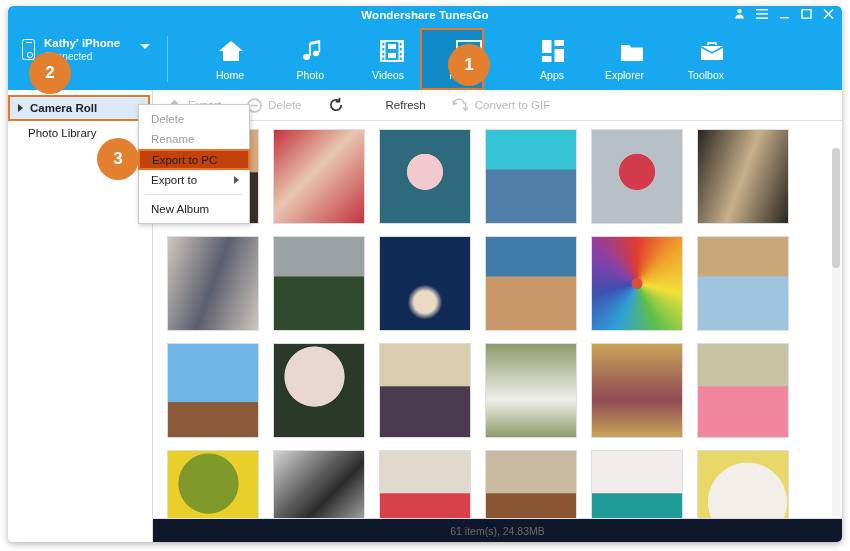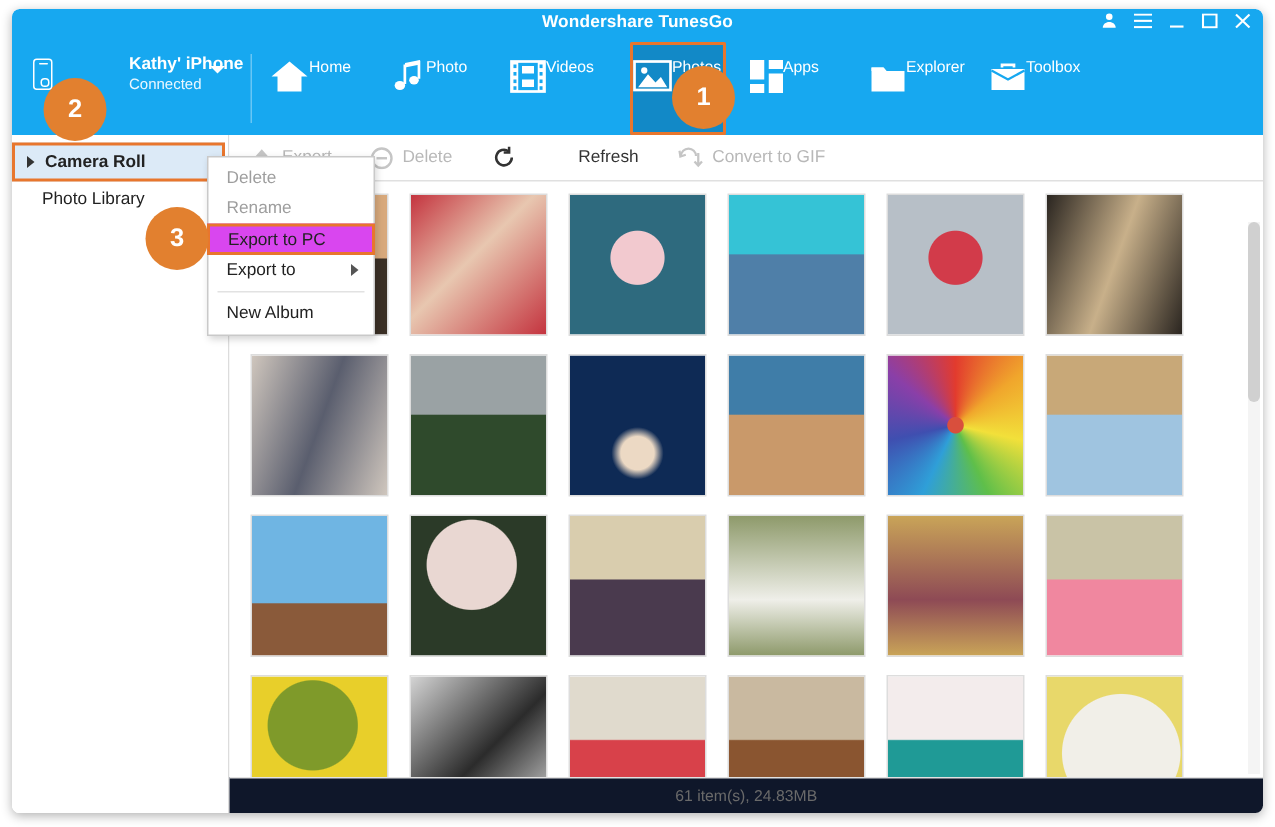--- a/index.html
+++ b/index.html
@@ -55,7 +55,7 @@
   }
   #device-box {
     width: 160px; position: relative;
-    display: flex; align-items: flex-start; padding-top: 9px; padding-left: 14px; gap: 42px;
+    display: flex; align-items: flex-start; padding-top: 9px; padding-left: 14px;
   }
   #device-box:after {
     content: ""; position: absolute; right: 0; top: 8px; bottom: 8px;

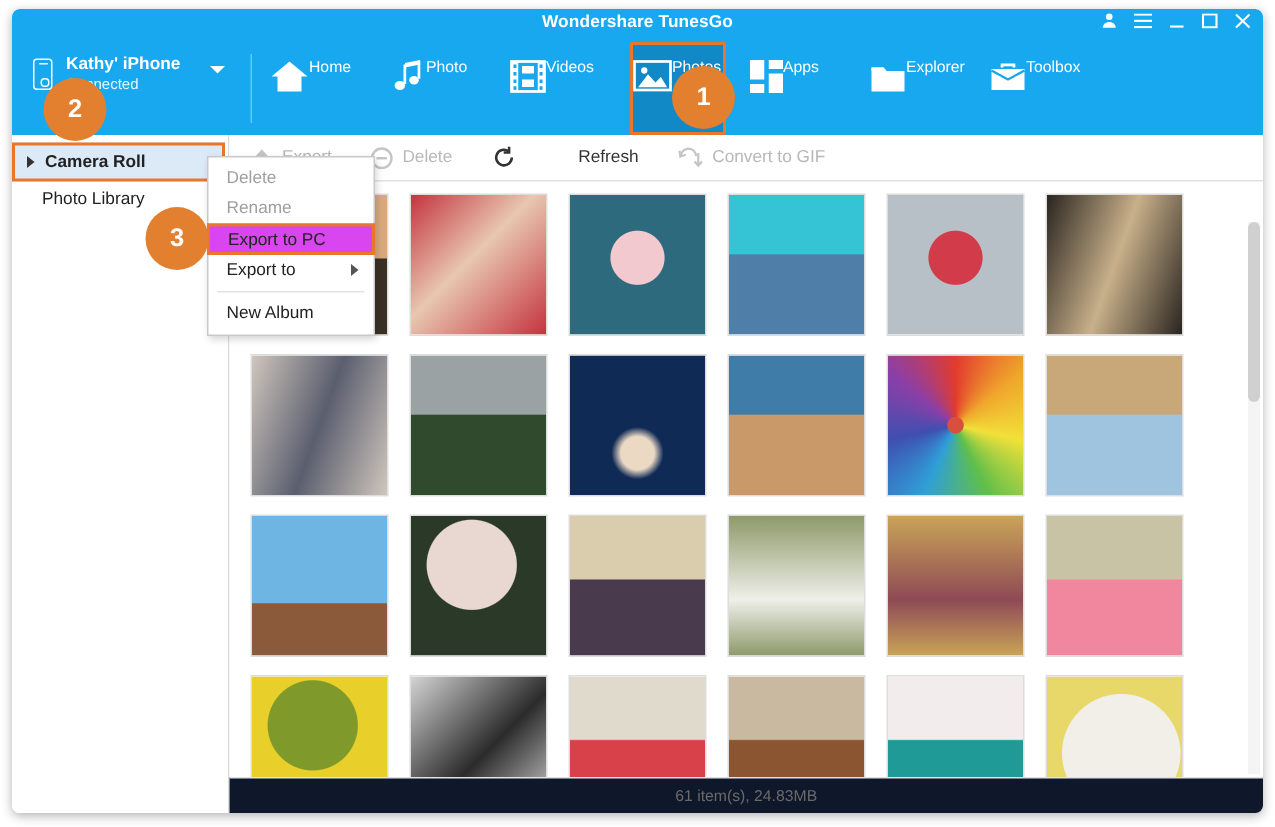--- a/index.html
+++ b/index.html
@@ -77,7 +77,7 @@
   #navitems { display: flex; align-items: stretch; padding-left: 12px; }
   .navitem {
     width: 64px; position: relative;
-    display: flex; flex-direction: row; align-items: flex-start; justify-content: flex-start;
+    display: flex; flex-direction: column; align-items: flex-end; justify-content: flex-start;
     padding-top: 8px;
     color: #ffffff;
     margin-right: 16px;

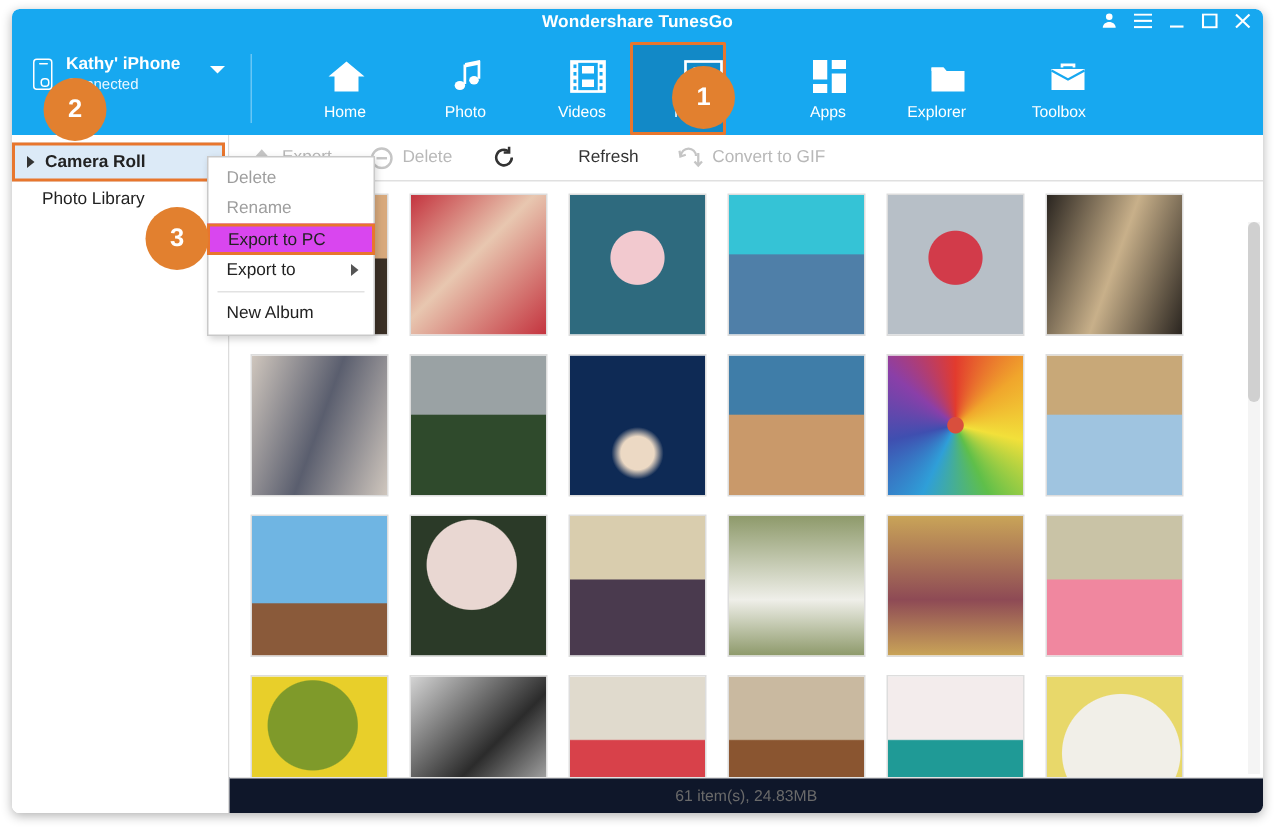--- a/index.html
+++ b/index.html
@@ -176,7 +176,7 @@
   .ctx-item { height: 20px; display:flex; align-items:center; padding-left: 12px; color:#222; position: relative;}
   .ctx-item.disabled { color: #9e9e9e; }
   .ctx-item.highlight {
-    background: #d946ef; border: 2px solid #e8762d;
+    background: #c2410c; border: 2px solid #e8762d;
     height: 21px; margin: 0 -1px;
   }
   .ctx-sep { height:1px; background:#e2e2e2; margin: 4px 6px; }

